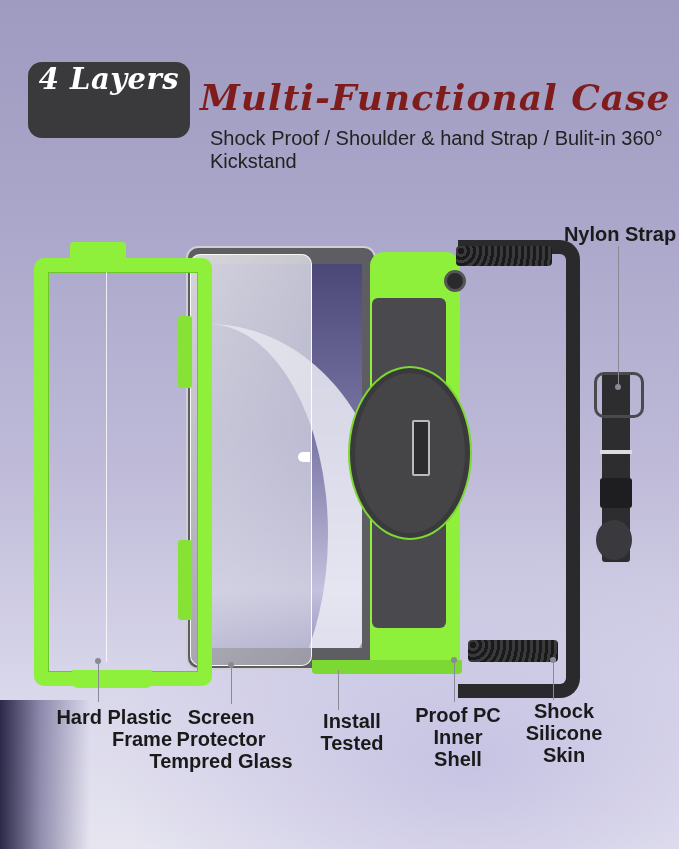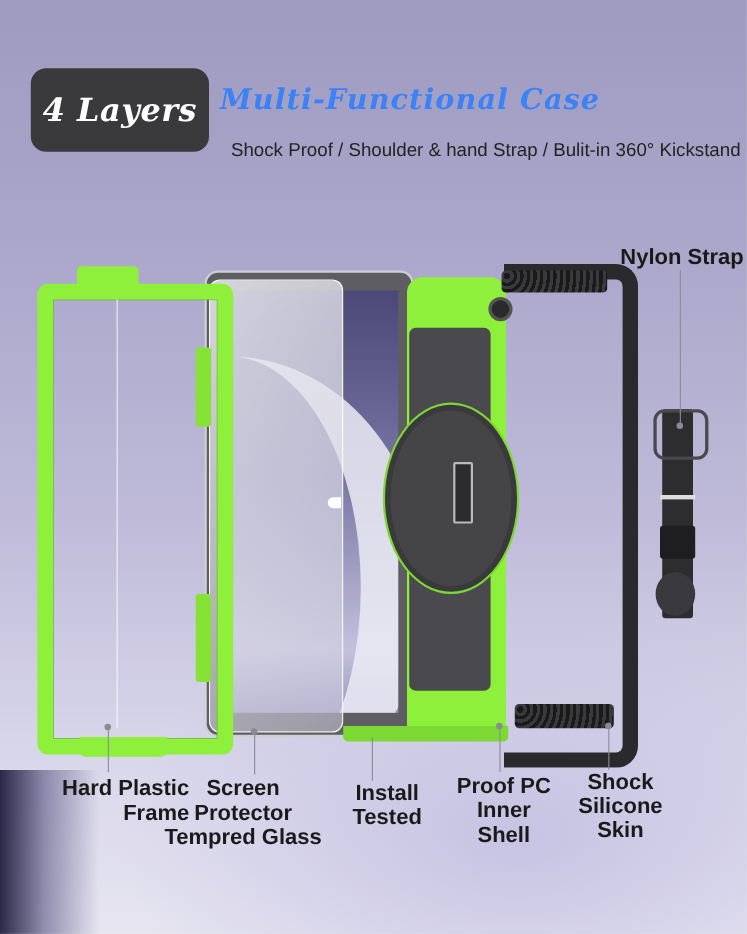--- a/index.html
+++ b/index.html
@@ -17,7 +17,7 @@
     background:linear-gradient(90deg, #2c2848 0%, rgba(90,84,130,0.6) 45%, rgba(180,176,215,0) 100%); }
 
   .badge { position:absolute; left:28px; top:62px; width:162px; height:76px;
-    background:#3a3a3c; border-radius:14px; display:flex; align-items:center; justify-content:center; }
+    background:#3a3a3c; border-radius:14px; display:flex; justify-content:center; }
   .badge span { color:#fff; font-family:"DejaVu Serif", serif; font-style:italic; font-weight:bold;
     font-size:29px; letter-spacing:0.5px; }
   .title { position:absolute; left:200px; top:76px; color:#3b82f6;

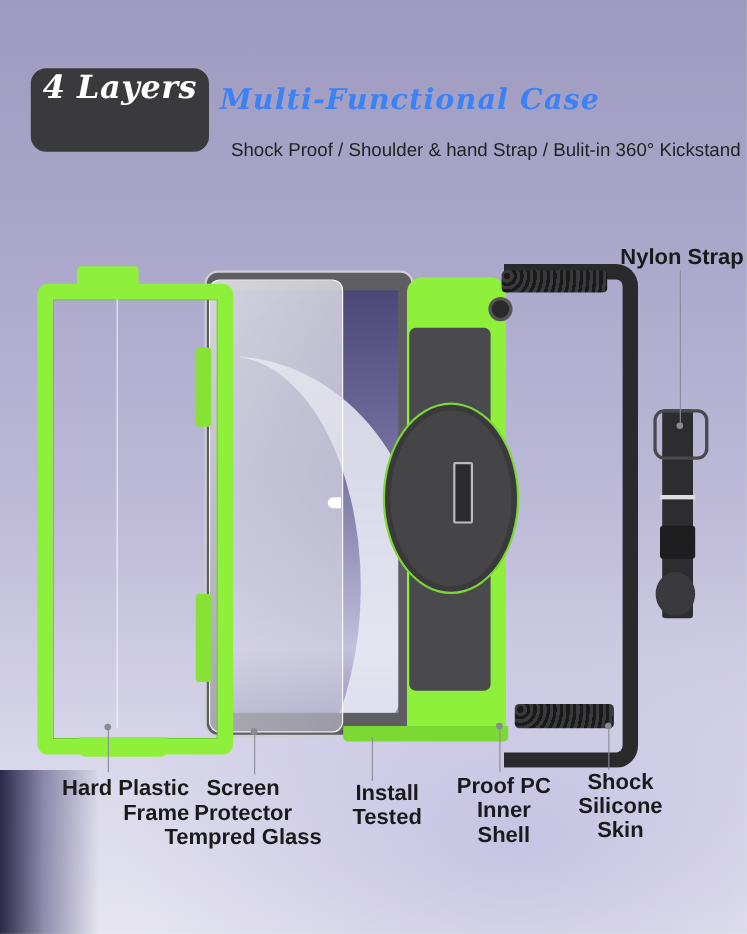--- a/index.html
+++ b/index.html
@@ -20,8 +20,8 @@
     background:#3a3a3c; border-radius:14px; display:flex; justify-content:center; }
   .badge span { color:#fff; font-family:"DejaVu Serif", serif; font-style:italic; font-weight:bold;
     font-size:29px; letter-spacing:0.5px; }
-  .title { position:absolute; left:200px; top:76px; color:#3b82f6;
-    font-family:"DejaVu Serif", serif; font-style:italic; font-weight:bold; font-size:26px; letter-spacing:1px; }
+  .title { position:absolute; left:200px; top:76px; color:#7f1d1d;
+    font-family:"DejaVu Serif", serif; font-style:italic; font-weight:bold; font-size:36px; letter-spacing:1px; }
   .subtitle { position:absolute; left:210px; top:127px; color:#222; font-size:17px; }
 
   .label { position:absolute; color:#1a1a1a; font-weight:bold; font-size:20px; text-align:center; line-height:22px; }

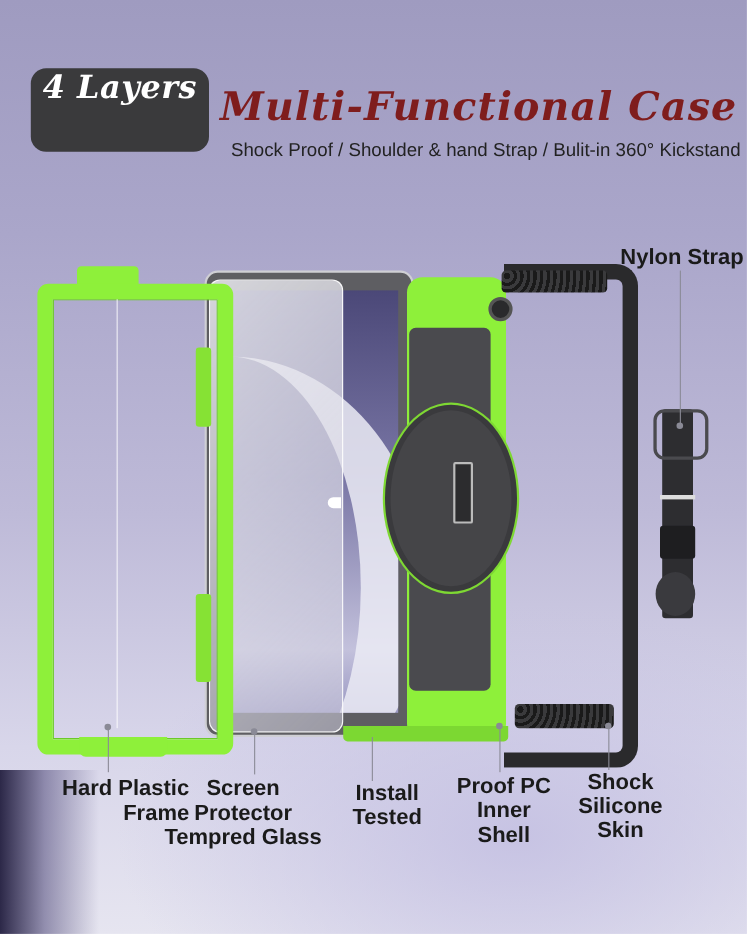--- a/index.html
+++ b/index.html
@@ -22,7 +22,7 @@
     font-size:29px; letter-spacing:0.5px; }
   .title { position:absolute; left:200px; top:76px; color:#7f1d1d;
     font-family:"DejaVu Serif", serif; font-style:italic; font-weight:bold; font-size:36px; letter-spacing:1px; }
-  .subtitle { position:absolute; left:210px; top:127px; color:#222; font-size:17px; }
+  .subtitle { position:absolute; left:210px; top:127px; color:#222; font-size:20px; }
 
   .label { position:absolute; color:#1a1a1a; font-weight:bold; font-size:20px; text-align:center; line-height:22px; }
   .leader { position:absolute; width:1px; background:#8a8a96; }

